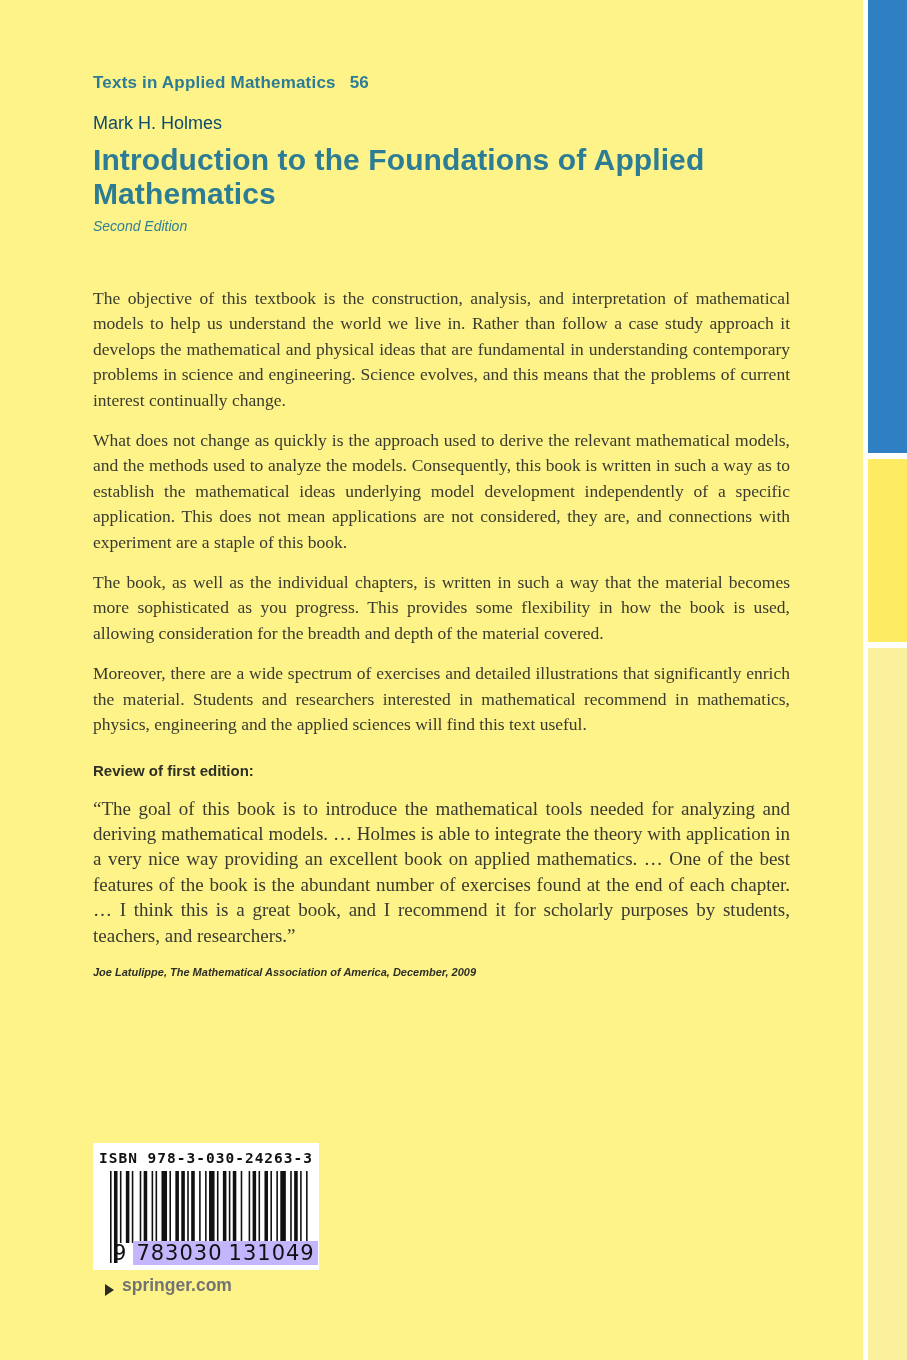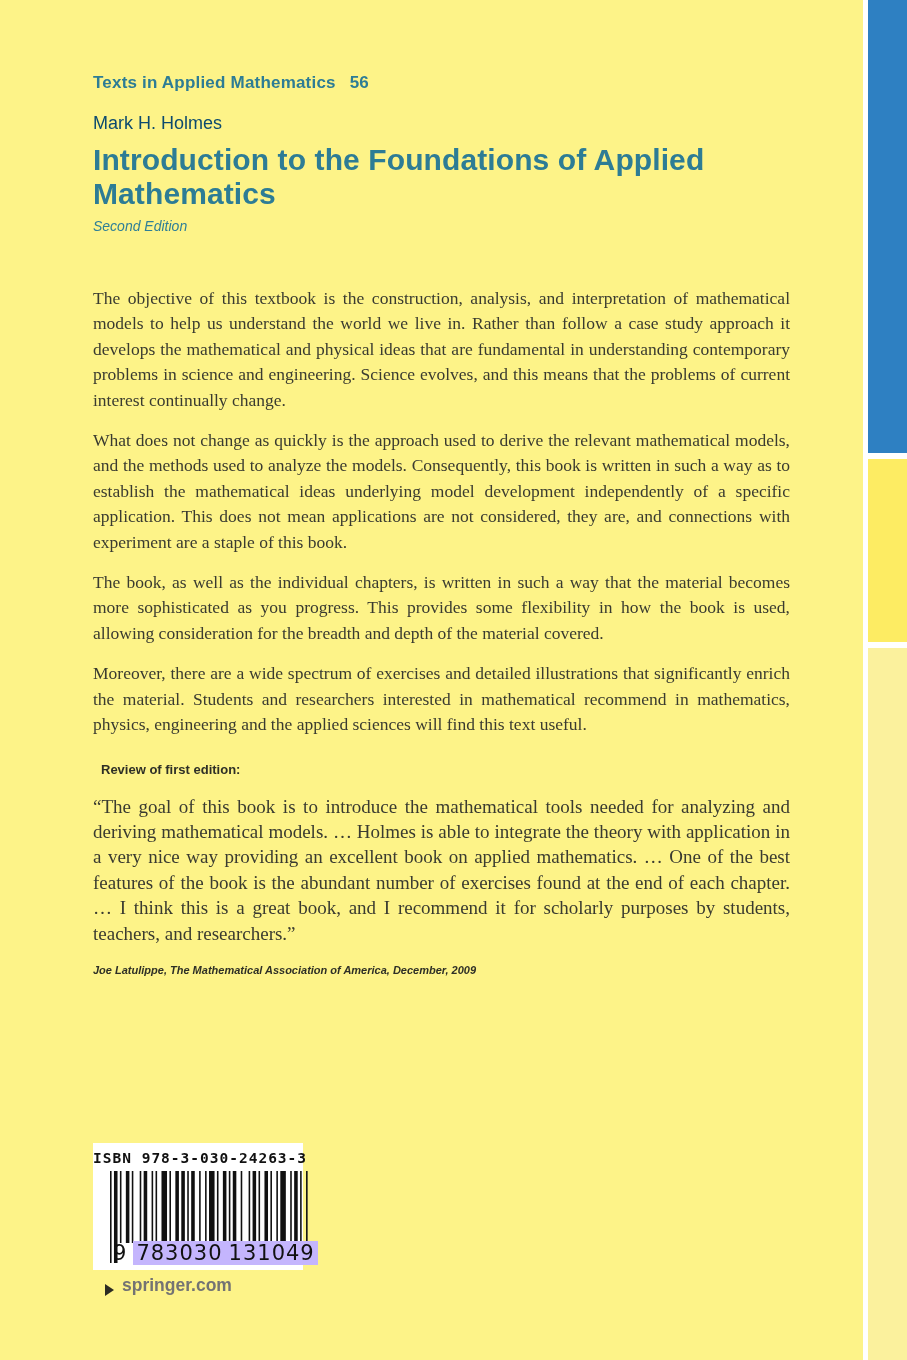--- a/index.html
+++ b/index.html
@@ -68,10 +68,9 @@
   }
   .review-heading {
     margin-top: 24px;
-    font-size: 13px;
+    font-size: 15px;
     font-weight: bold;
     color: #2e2f26;
-    margin-left: 8px;
   }
   .review-quote {
     margin-top: 17px;

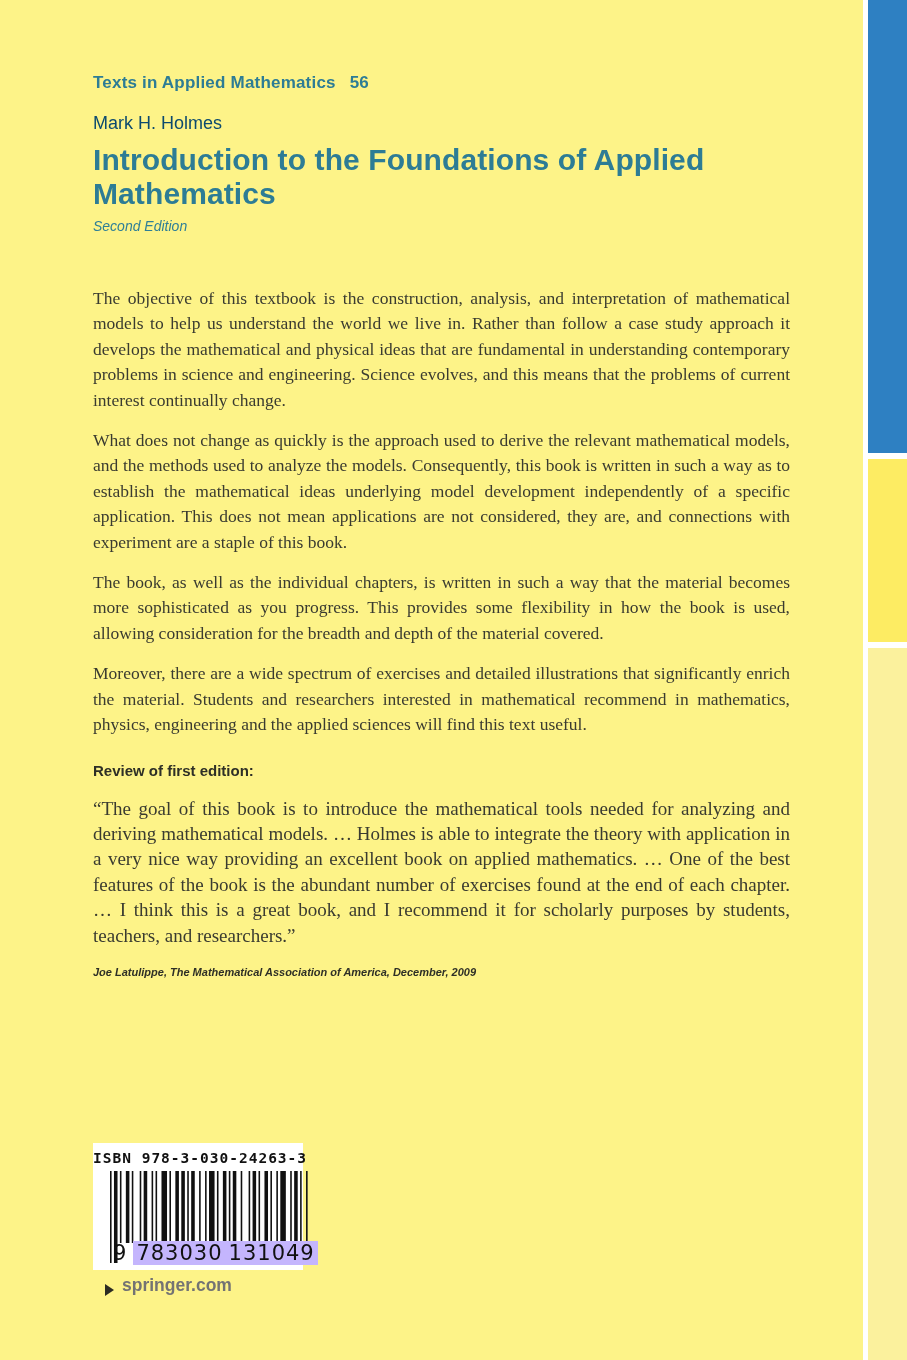--- a/index.html
+++ b/index.html
@@ -92,7 +92,7 @@
   .barcode-box {
     position: absolute;
     left: 93px; top: 1143px;
-    width: 210px; height: 127px;
+    width: 226px; height: 127px;
     background: #ffffff;
   }
   .isbn-label {

